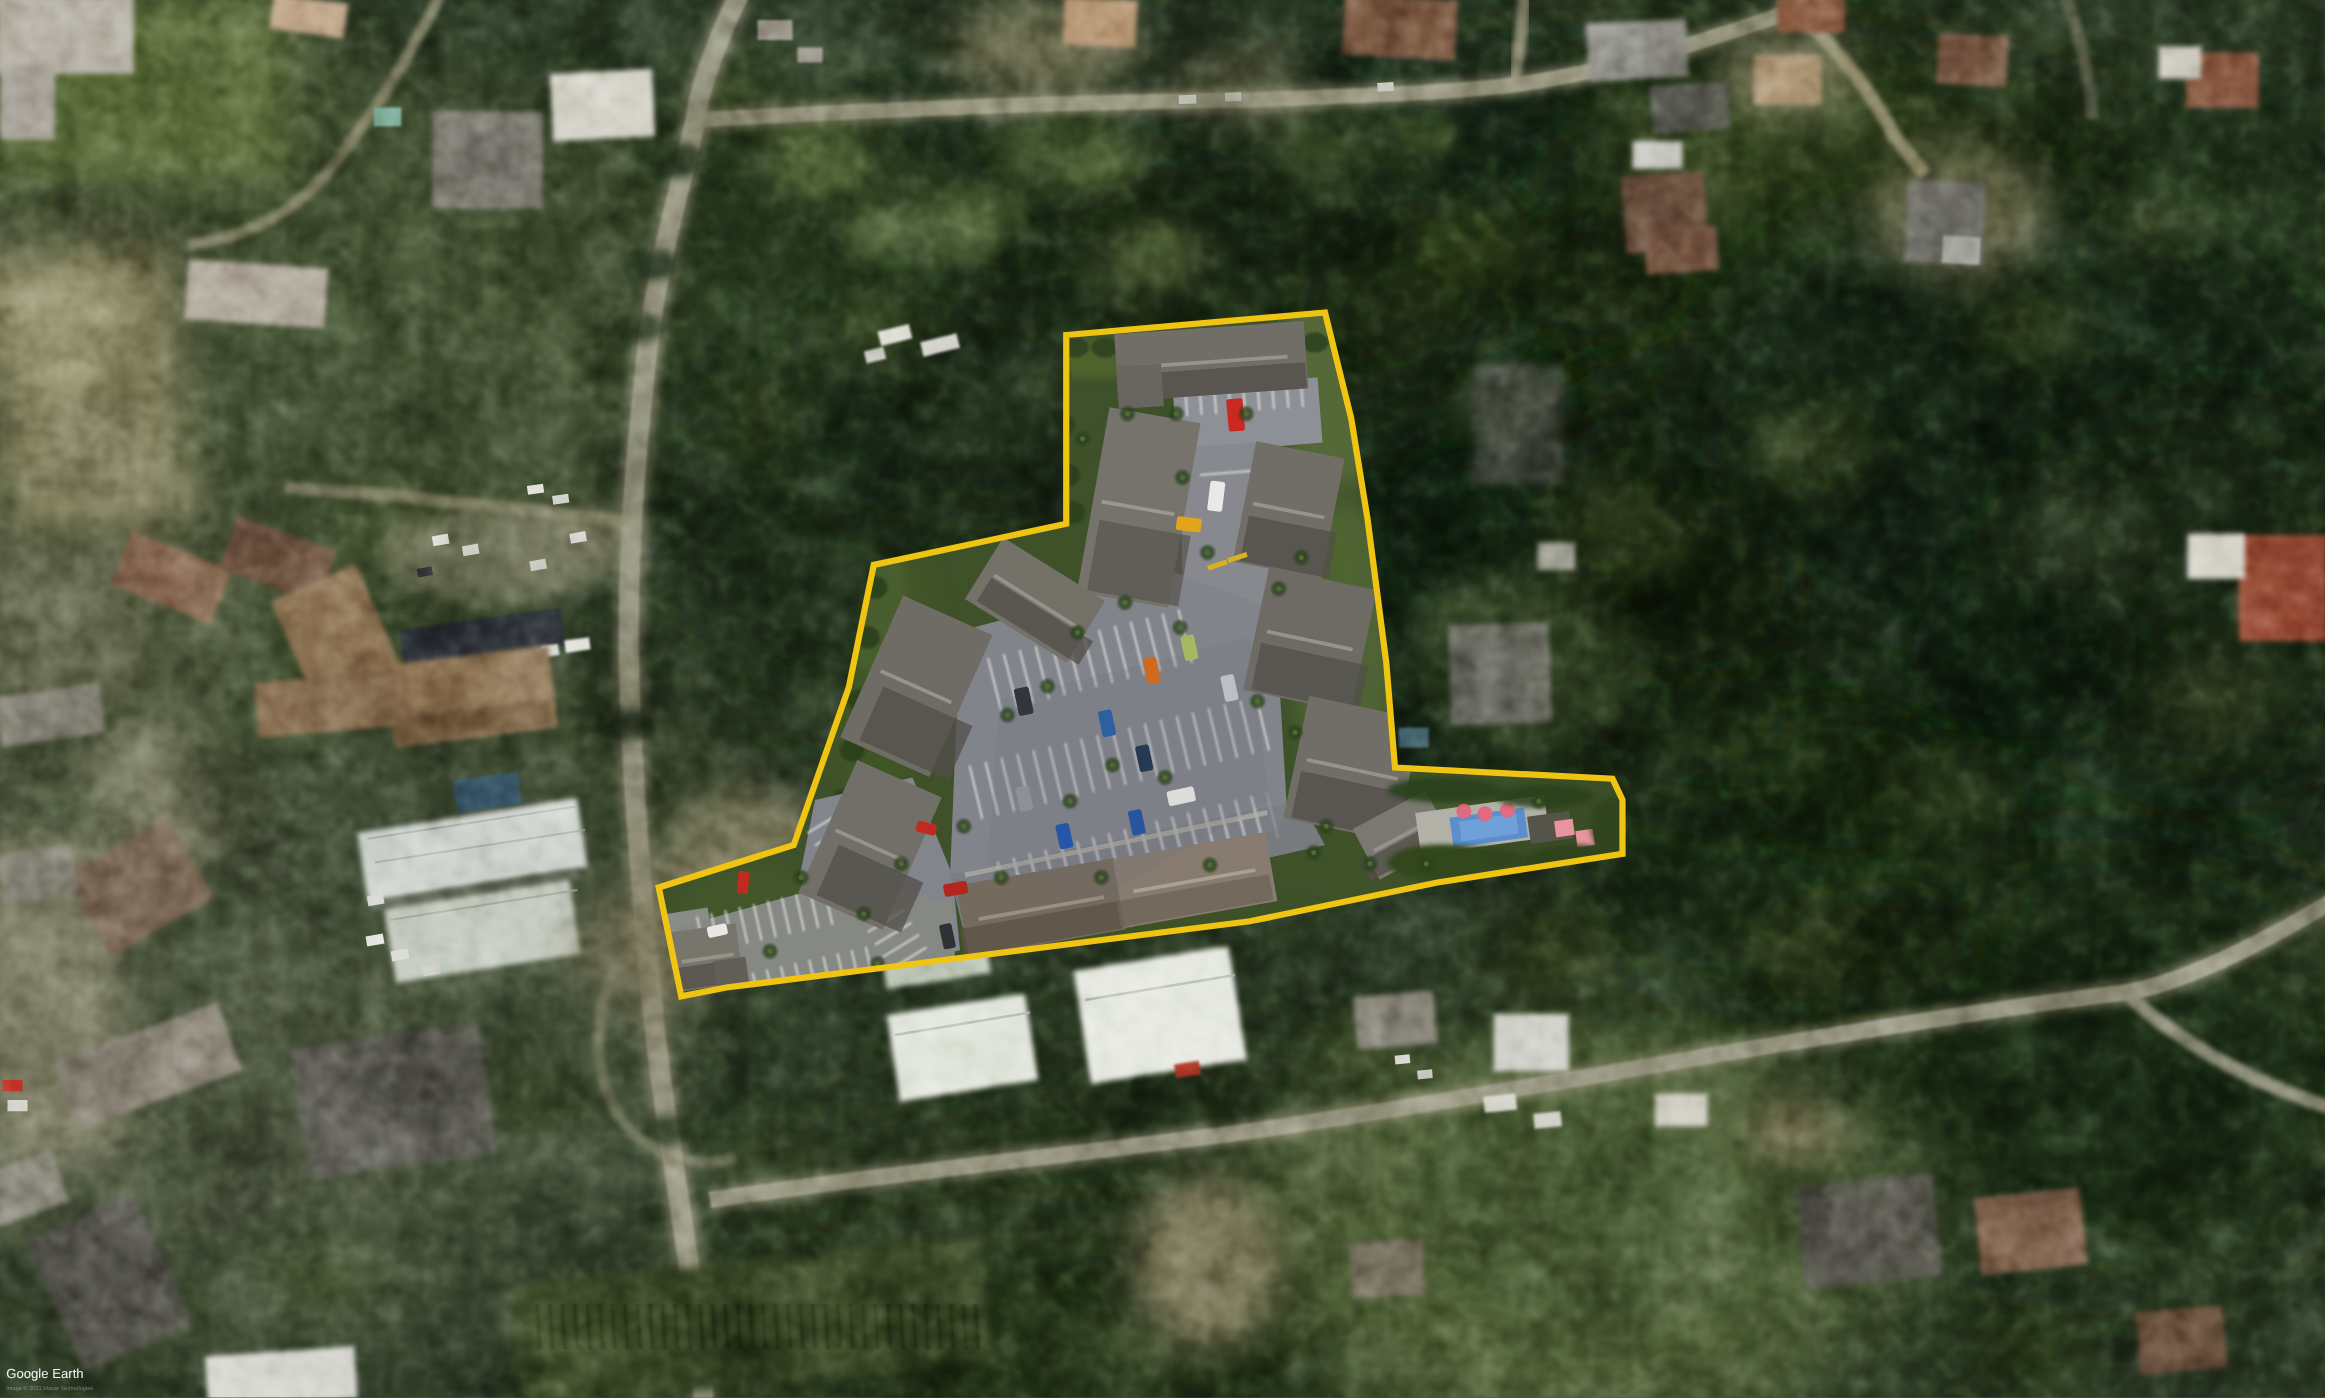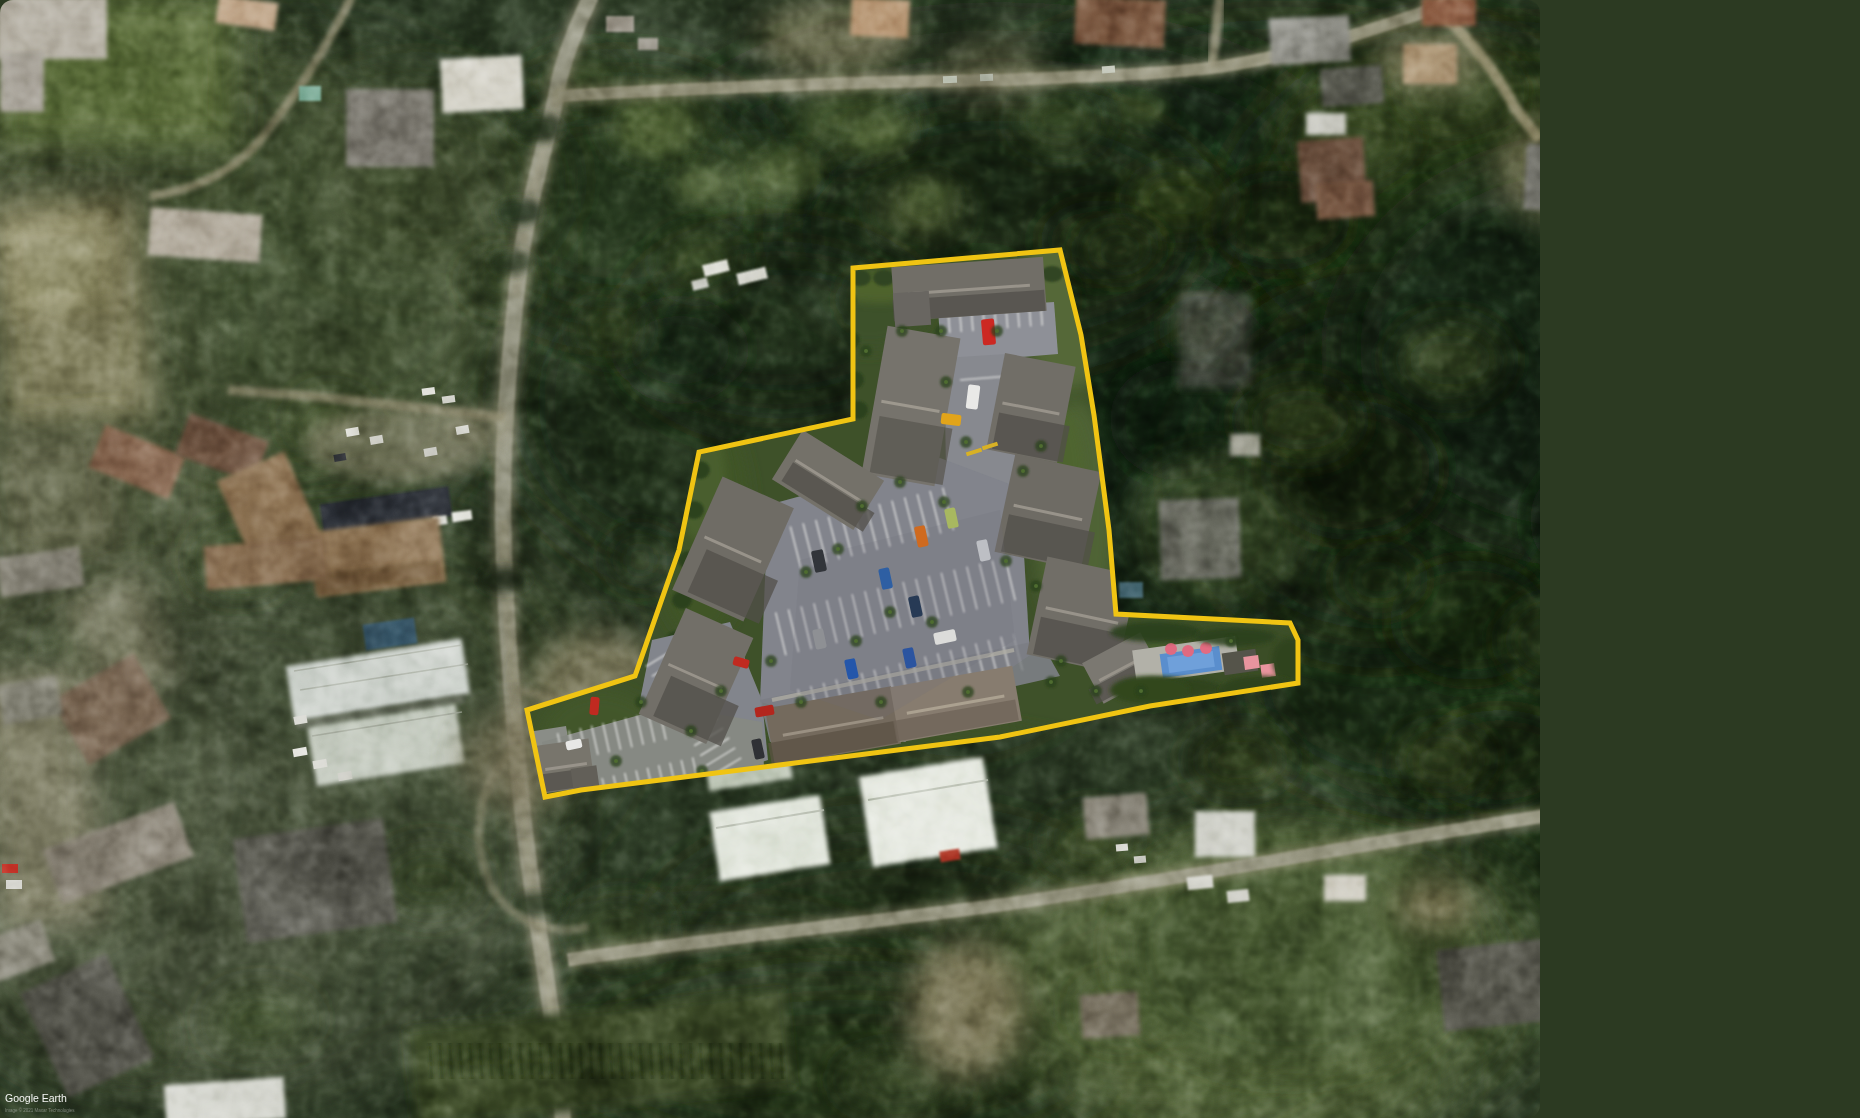--- a/index.html
+++ b/index.html
@@ -2,7 +2,7 @@
 <html><head><meta charset="utf-8">
 <style>
 html,body{margin:0;padding:0;background:#2c3a22;font-family:"Liberation Sans", sans-serif;}
-#stage{position:relative;width:1540px;height:1118px;overflow:hidden;border-radius:13px;}
+#stage{position:relative;width:1860px;height:1118px;overflow:hidden;}
 svg{display:block}
 </style></head><body>
 <div id="stage">

